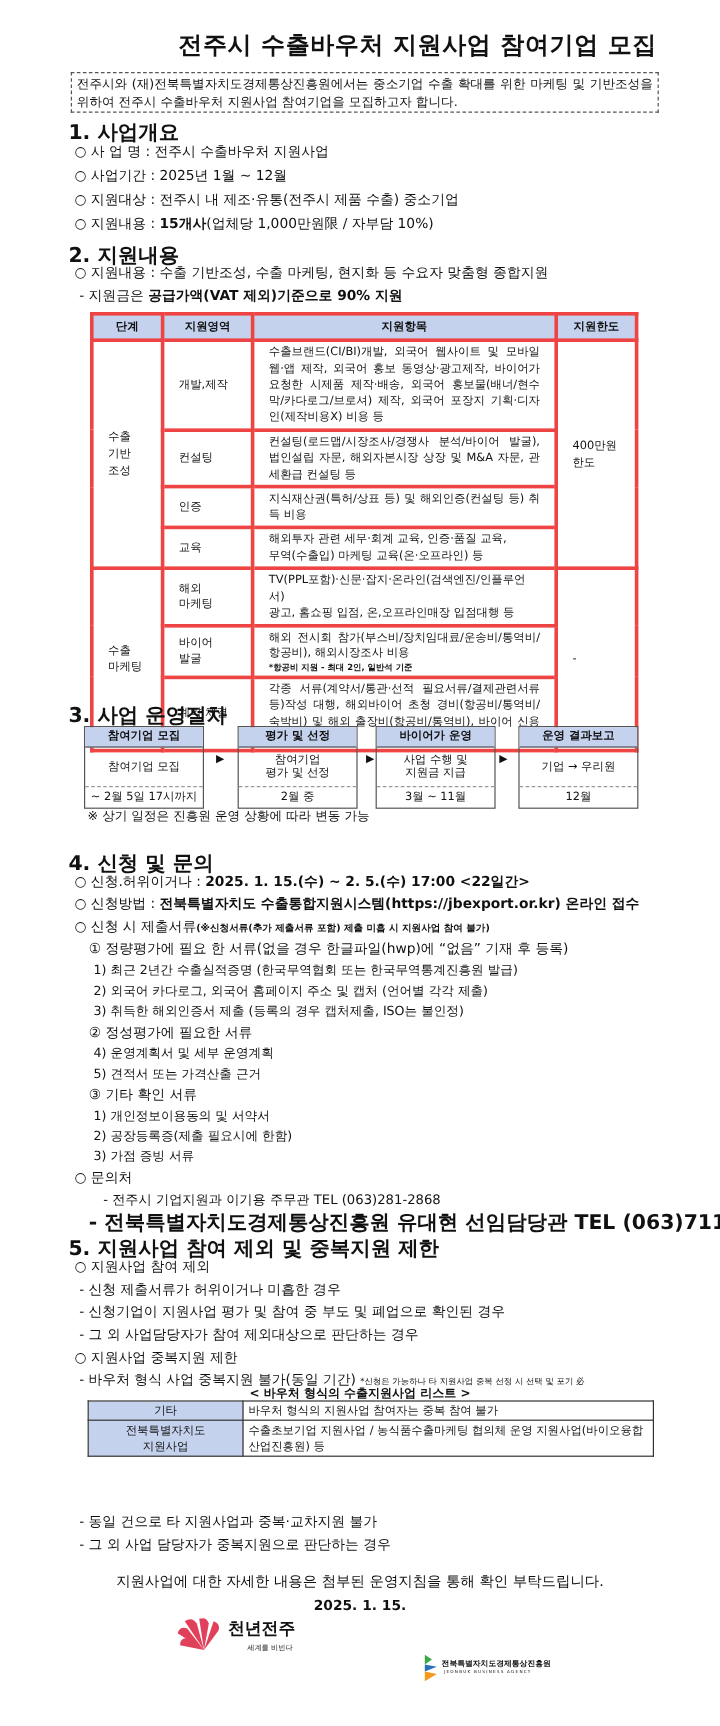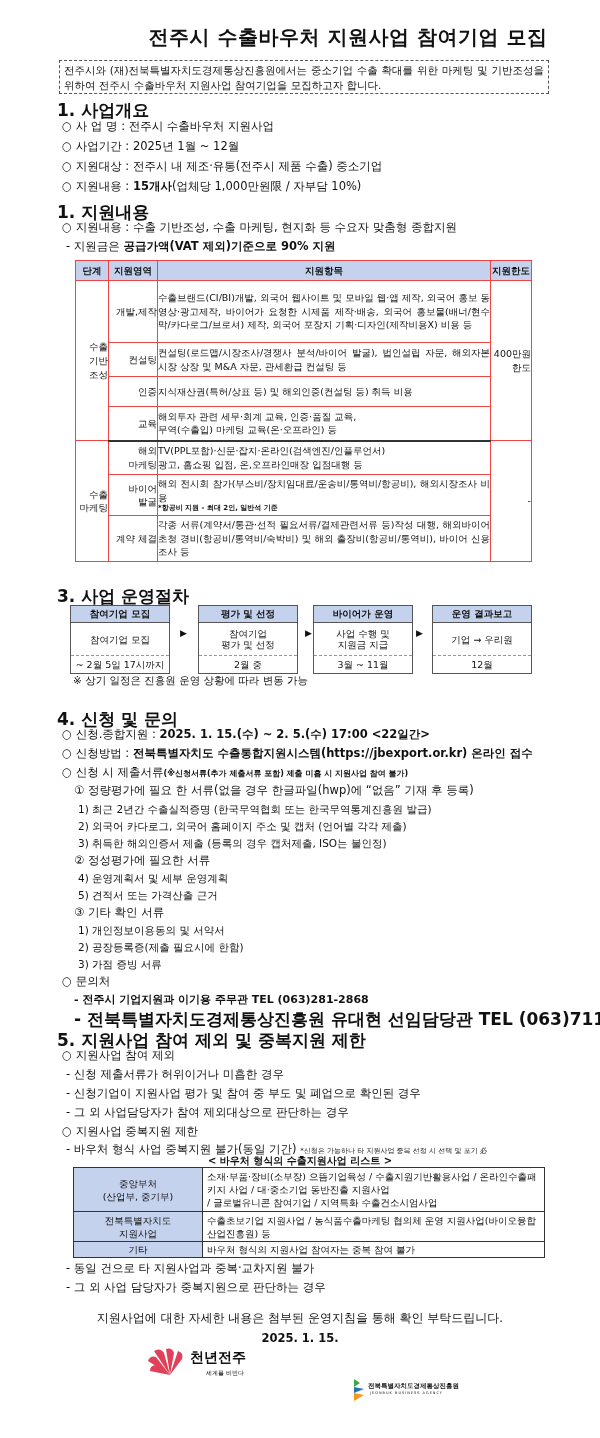--- a/index.html
+++ b/index.html
@@ -57,7 +57,7 @@
     <span>○ 지원내용 : </span><b>15개사</b><span>(업체당 1,000만원限 / 자부담 10%)</span>
   </div>
 
-  <div class="h" style="top:201px">1. 지원내용</div>
+  <div class="h" style="top:201px">2. 지원내용</div>
   <div class="li" style="left:62px;top:219px">○ 지원내용 : 수출 기반조성, 수출 마케팅, 현지화 등 수요자 맞춤형 종합지원</div>
   <div class="li" style="left:66px;top:238px">
     <span>- 지원금은 </span><b>공급가액(VAT 제외)기준으로 90% 지원</b>

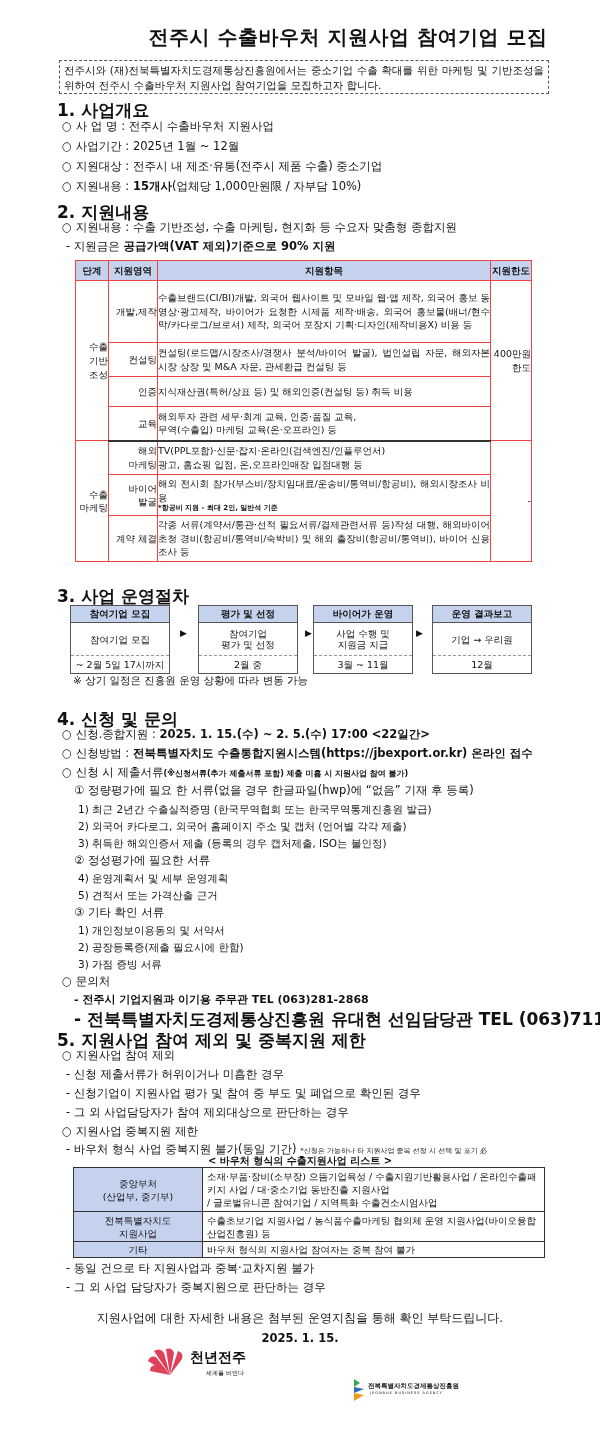--- a/index.html
+++ b/index.html
@@ -18,7 +18,7 @@
   .tiny { font-size:7px; }
   table { border-collapse:collapse; }
   .t1 { position:absolute; left:75px; top:260px; width:457px; font-size:9.5px; }
-  .t1 td, .t1 th { border:1px solid #ef4444; padding:2px 0; line-height:13.5px; }
+  .t1 td, .t1 th { border:3px solid #ef4444; padding:2px 12px; line-height:13.5px; }
   .t1 th { background:#c5d2ee; font-weight:bold; height:15px; text-align:center; }
   .t1 td.c { text-align:right; }
   .t1 td.l { text-align:justify; }

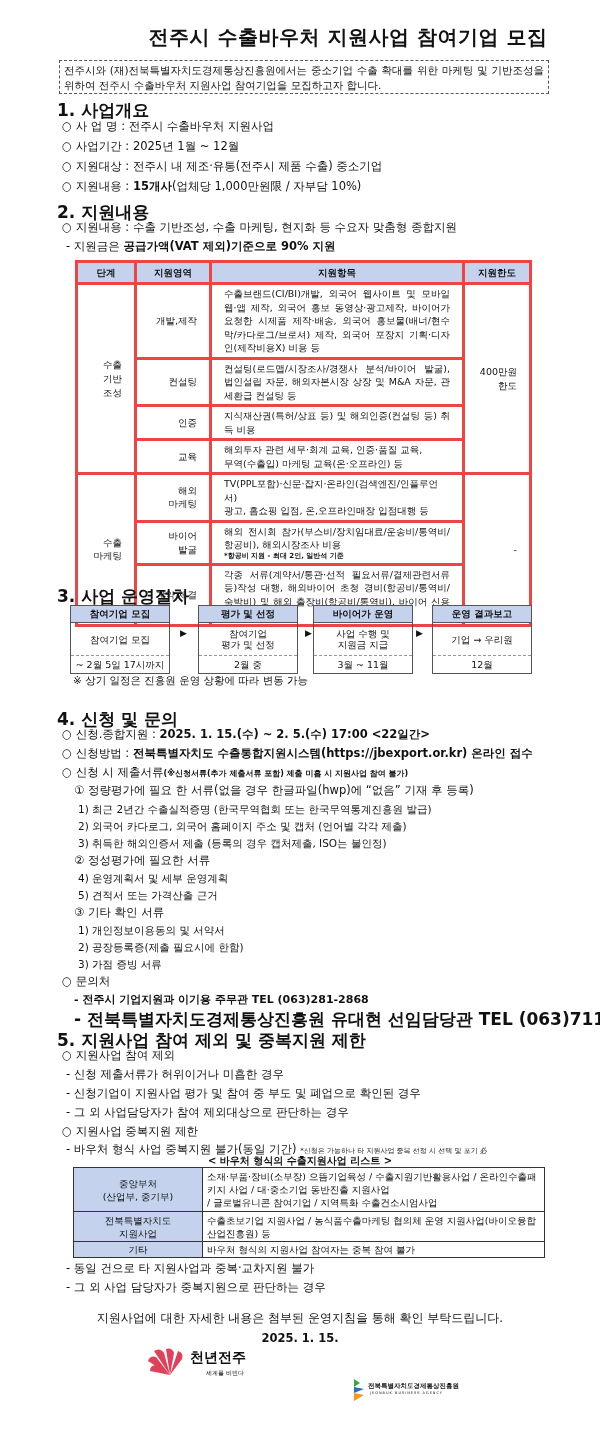--- a/index.html
+++ b/index.html
@@ -20,7 +20,7 @@
   .t1 { position:absolute; left:75px; top:260px; width:457px; font-size:9.5px; }
   .t1 td, .t1 th { border:3px solid #ef4444; padding:2px 12px; line-height:13.5px; }
   .t1 th { background:#c5d2ee; font-weight:bold; height:15px; text-align:center; }
-  .t1 td.c { text-align:right; }
+  .t1 td.c { text-align:left; }
   .t1 td.l { text-align:justify; }
   .t1 tr.dbl td { border-bottom:2px solid #333; }
   .flow { position:absolute; top:605px; width:98px; border:1px solid #555; font-size:9.5px; text-align:center; }

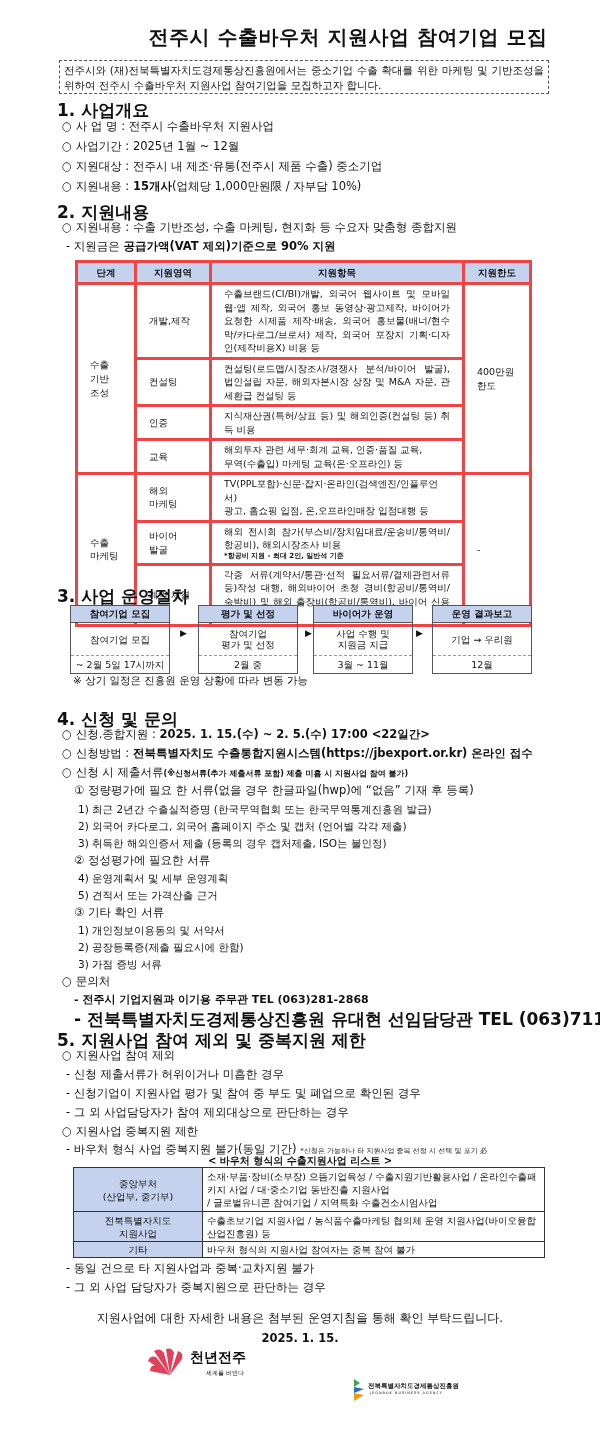--- a/index.html
+++ b/index.html
@@ -152,7 +152,7 @@
 
   <div class="h" style="top:708px">4. 신청 및 문의</div>
   <div class="li" style="left:62px;top:726px">
-    <span>○ 신청.종합지원 : </span><b>2025. 1. 15.(수) ~ 2. 5.(수) 17:00 &lt;22일간&gt;</b>
+    <span>○ 신청.허위이거나 : </span><b>2025. 1. 15.(수) ~ 2. 5.(수) 17:00 &lt;22일간&gt;</b>
   </div>
   <div class="li" style="left:62px;top:745px">
     <span>○ 신청방법 : </span><b>전북특별자치도 수출통합지원시스템(https://jbexport.or.kr) 온라인 접수</b>

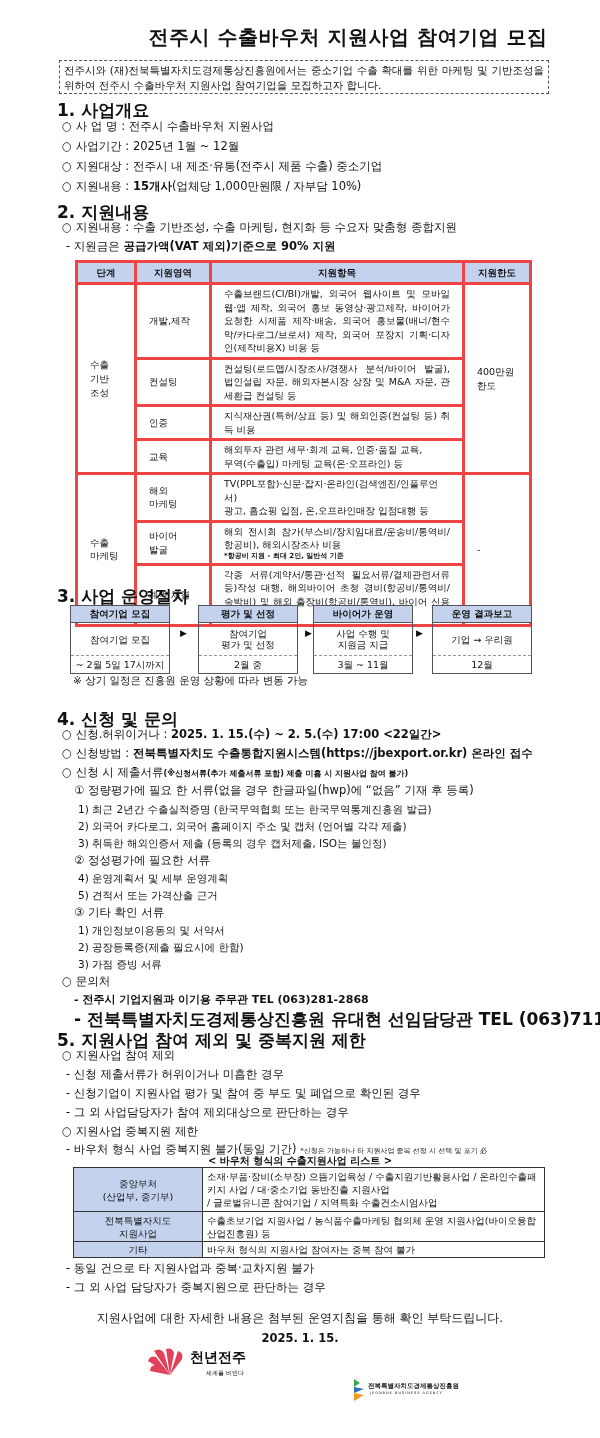--- a/index.html
+++ b/index.html
@@ -172,7 +172,7 @@
   <div class="li small" style="left:78px;top:939px">2) 공장등록증(제출 필요시에 한함)</div>
   <div class="li small" style="left:78px;top:956px">3) 가점 증빙 서류</div>
   <div class="li" style="left:62px;top:973px">○ 문의처</div>
-  <div class="li" style="left:74px;top:992px;font-weight:bold;font-size:11px">- 전주시 기업지원과 이기용 주무관  TEL (063)281-2868</div>
+  <div class="li" style="left:86px;top:992px;font-weight:normal;font-size:11px">- 전주시 기업지원과 이기용 주무관  TEL (063)281-2868</div>
   <div class="li" style="left:74px;top:1011px;font-weight:bold;font-size:17px">- 전북특별자치도경제통상진흥원 유대현 선임담당관 TEL (063)711-2180</div>
 
   <div class="h" style="top:1029px">5. 지원사업 참여 제외 및 중복지원 제한</div>

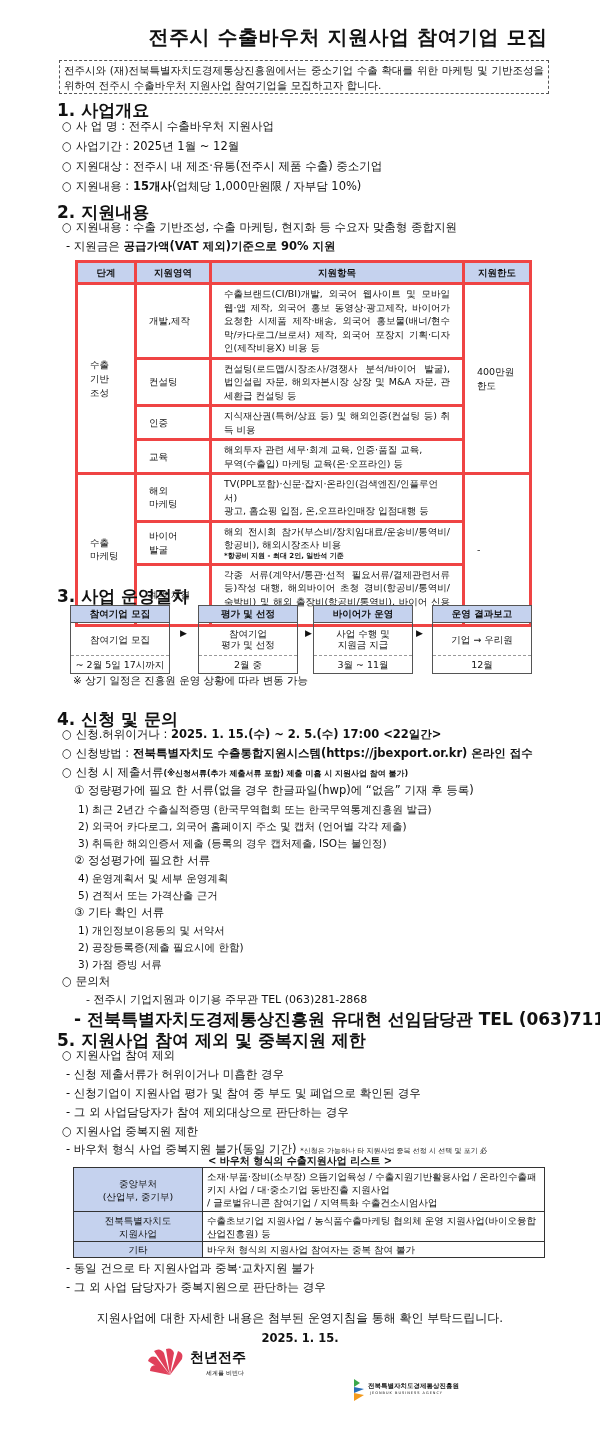--- a/index.html
+++ b/index.html
@@ -188,12 +188,6 @@
 
   <table class="t2">
     <tbody>
-        <tr style="height:44px">
-      <td class="k" style="white-space:pre-line">중앙부처
-(산업부, 중기부)</td>
-      <td style="white-space:pre-line">소재·부품·장비(소부장) 으뜸기업육성 / 수출지원기반활용사업 / 온라인수출패키지 사업 / 대·중소기업 동반진출 지원사업
-/ 글로벌유니콘 참여기업 / 지역특화 수출건소시엄사업</td>
-    </tr>
     <tr style="height:30px">
       <td class="k" style="white-space:pre-line">전북특별자치도
 지원사업</td>

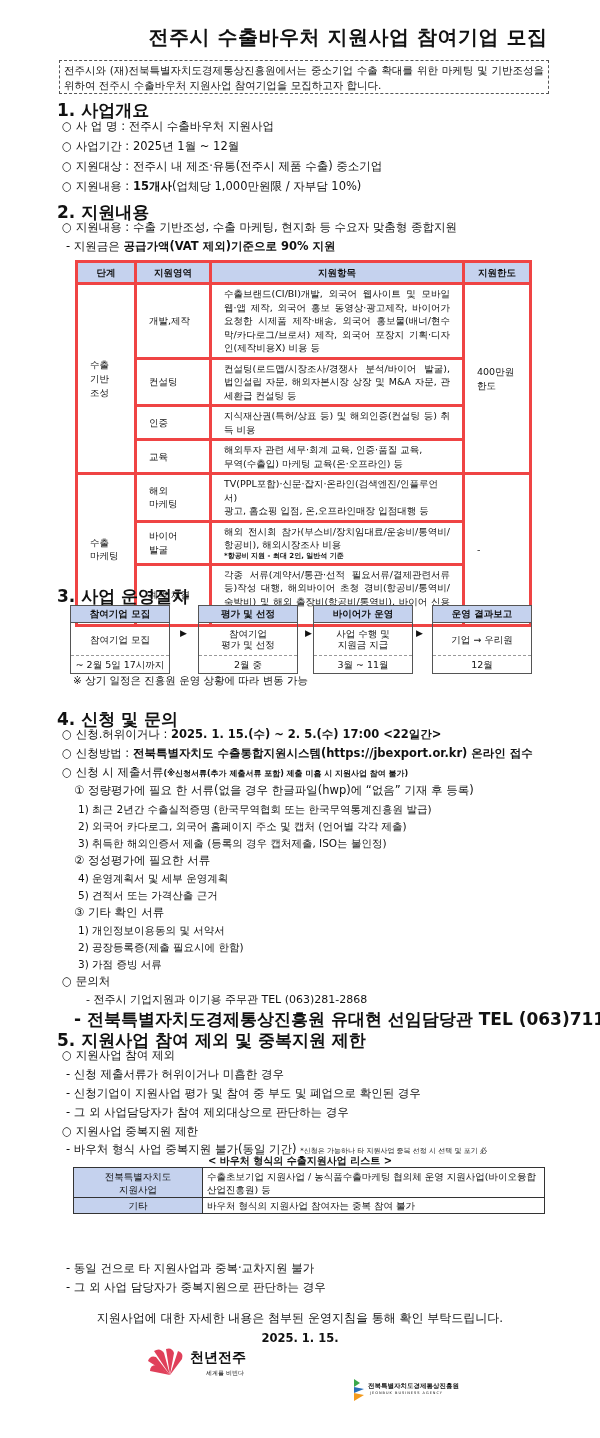--- a/index.html
+++ b/index.html
@@ -188,14 +188,14 @@
 
   <table class="t2">
     <tbody>
+    <tr style="height:14px">
+      <td class="k">기타</td>
+      <td>바우처 형식의 지원사업 참여자는 중복 참여 불가</td>
+    </tr>
     <tr style="height:30px">
       <td class="k" style="white-space:pre-line">전북특별자치도
 지원사업</td>
       <td>수출초보기업 지원사업 / 농식품수출마케팅 협의체 운영 지원사업(바이오융합산업진흥원) 등</td>
-    </tr>
-    <tr style="height:14px">
-      <td class="k">기타</td>
-      <td>바우처 형식의 지원사업 참여자는 중복 참여 불가</td>
     </tr>
   </tbody>
     </table>

